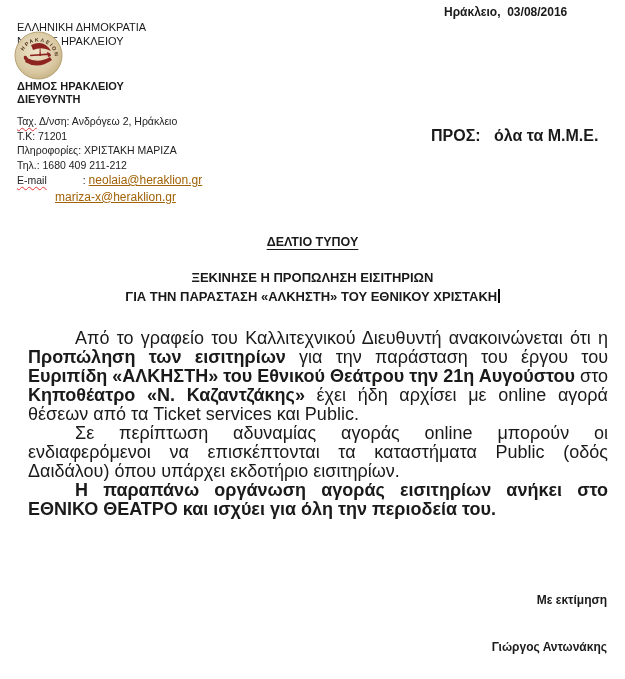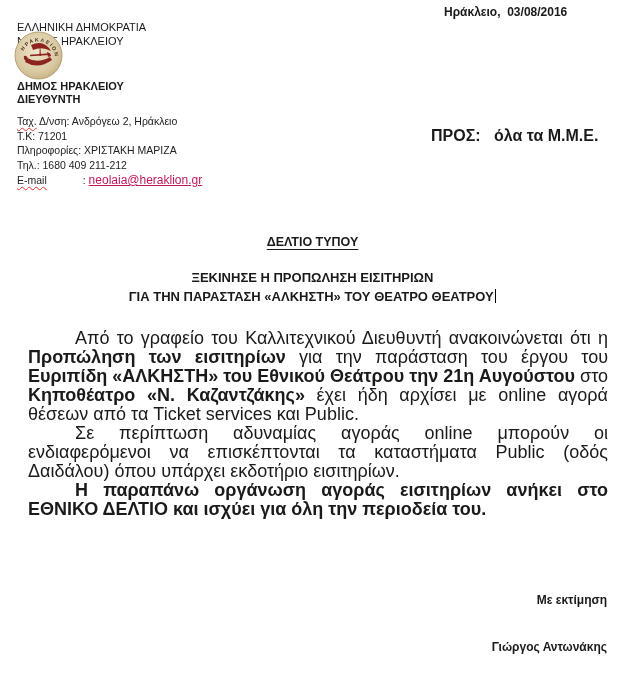--- a/index.html
+++ b/index.html
@@ -23,7 +23,7 @@
   }
   .email-row { margin-top:1px; }
   .email {
-    font-size:12px; color:#be185d; text-decoration:underline; cursor:pointer;
+    font-size:12px; color:#a16207; text-decoration:underline; cursor:pointer;
   }
   .email2 { display:block; margin-left:38px; margin-top:2px; }
 

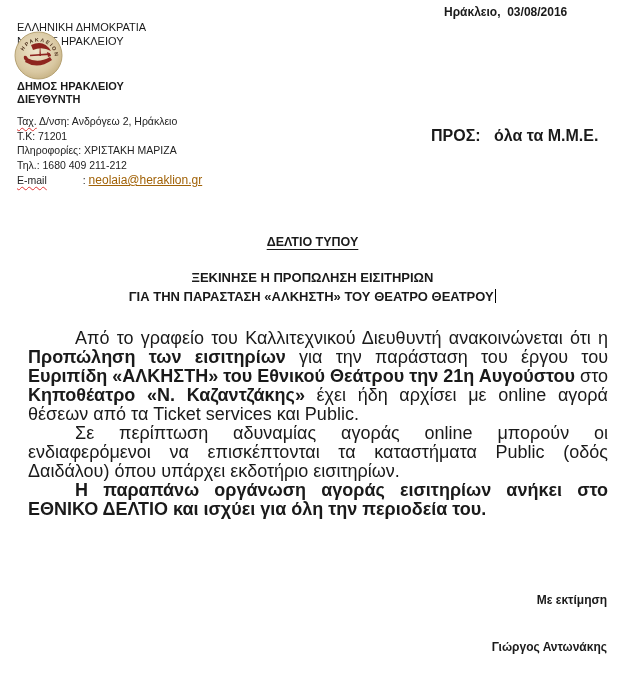--- a/index.html
+++ b/index.html
@@ -100,7 +100,7 @@
     <span class="row">Τ.Κ: 71201</span>
     <span class="row">Πληροφορίες: ΧΡΙΣΤΑΚΗ ΜΑΡΙΖΑ</span>
     <span class="row">Τηλ.: 1680 409 211-212</span>
-    <span class="row email-row"><span class="squig">E-mail</span><span class="pre">: </span><a class="email">neolaia@heraklion.gr</a></span>
+    <span class="row email-row"><span class="squig">E-mail</span><span class="pre">: </span><a class="email">neolaia@heraklion.gr</a><a class="email email2">mariza-x@heraklion.gr</a></span>
   </div>
 
   <div class="date pre">Ηράκλειο,  03/08/2016</div>

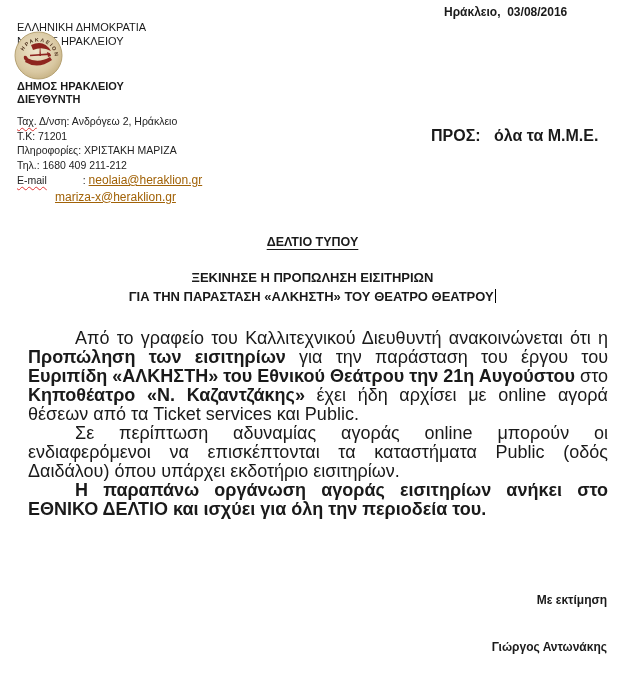--- a/index.html
+++ b/index.html
@@ -110,7 +110,7 @@
     <span>ΔΕΛΤΙΟ ΤΥΠΟΥ</span>
   </div>
   <div class="title1">ΞΕΚΙΝΗΣΕ Η ΠΡΟΠΩΛΗΣΗ ΕΙΣΙΤΗΡΙΩΝ</div>
-  <div class="title2"><span>ΓΙΑ ΤΗΝ ΠΑΡΑΣΤΑΣΗ «ΑΛΚΗΣΤΗ» ΤΟΥ ΘΕΑΤΡΟ ΘΕΑΤΡΟΥ</span><span class="caret"></span></div>
+  <div class="title2"><span>ΓΙΑ ΤΗΝ ΠΑΡΑΣΤΑΣΗ «ΑΛΚΗΣΤΗ» ΤΟΥ ΕΘΝΙΚΟΥ ΧΡΙΣΤΑΚΗ</span><span class="caret"></span></div>
 
   <div class="bodytext">
     <p><span>Από το γραφείο του Καλλιτεχνικού Διευθυντή ανακοινώνεται ότι η </span><span style="font-weight: bold;">Προπώληση των εισιτηρίων</span><span> για την παράσταση του έργου του </span><span style="font-weight: bold;">Ευριπίδη «ΑΛΚΗΣΤΗ» του Εθνικού Θεάτρου την 21η Αυγούστου</span><span> στο </span><span style="font-weight: bold;">Κηποθέατρο «Ν. Καζαντζάκης»</span><span> έχει ήδη αρχίσει με online αγορά θέσεων από τα Ticket services και Public.</span></p>

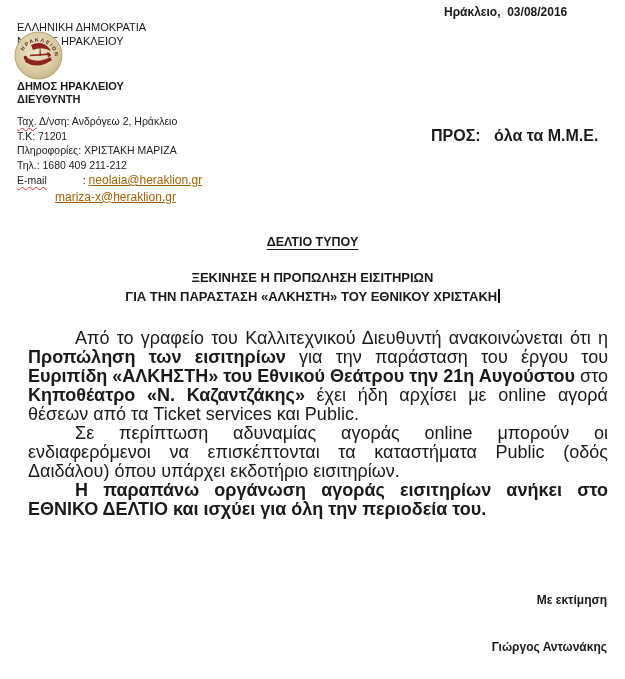--- a/index.html
+++ b/index.html
@@ -115,7 +115,7 @@
   <div class="bodytext">
     <p><span>Από το γραφείο του Καλλιτεχνικού Διευθυντή ανακοινώνεται ότι η </span><span style="font-weight: bold;">Προπώληση των εισιτηρίων</span><span> για την παράσταση του έργου του </span><span style="font-weight: bold;">Ευριπίδη «ΑΛΚΗΣΤΗ» του Εθνικού Θεάτρου την 21η Αυγούστου</span><span> στο </span><span style="font-weight: bold;">Κηποθέατρο «Ν. Καζαντζάκης»</span><span> έχει ήδη αρχίσει με online αγορά θέσεων από τα Ticket services και Public.</span></p>
     <p><span>Σε περίπτωση αδυναμίας αγοράς online μπορούν οι ενδιαφερόμενοι να επισκέπτονται τα καταστήματα Public (οδός Δαιδάλου) όπου υπάρχει εκδοτήριο εισιτηρίων.</span></p>
-    <p class="bold-p"><span style="font-weight: bold;">Η παραπάνω οργάνωση αγοράς εισιτηρίων ανήκει στο ΕΘΝΙΚΟ ΔΕΛΤΙΟ και ισχύει για όλη την περιοδεία του.</span></p>
+    <p class="bold-p"><span style="font-weight: bold;">Η παραπάνω οργάνωση αγοράς εισιτηρίων ανήκει στο ΕΘΝΙΚΟ ΘΕΑΤΡΟ και ισχύει για όλη την περιοδεία του.</span></p>
   </div>
 
   <div class="foot foot-closing">Με εκτίμηση</div>

